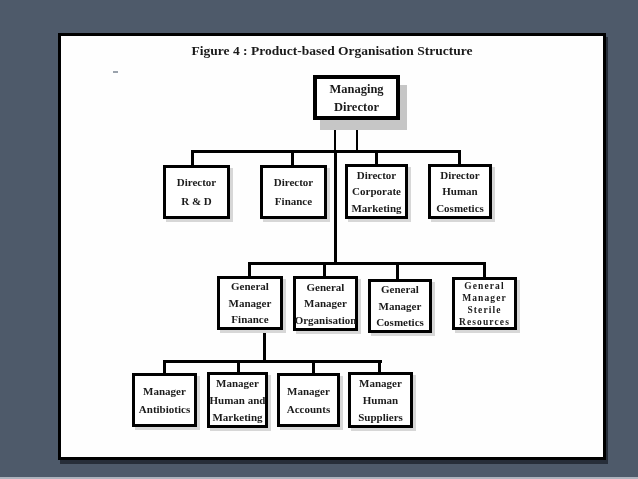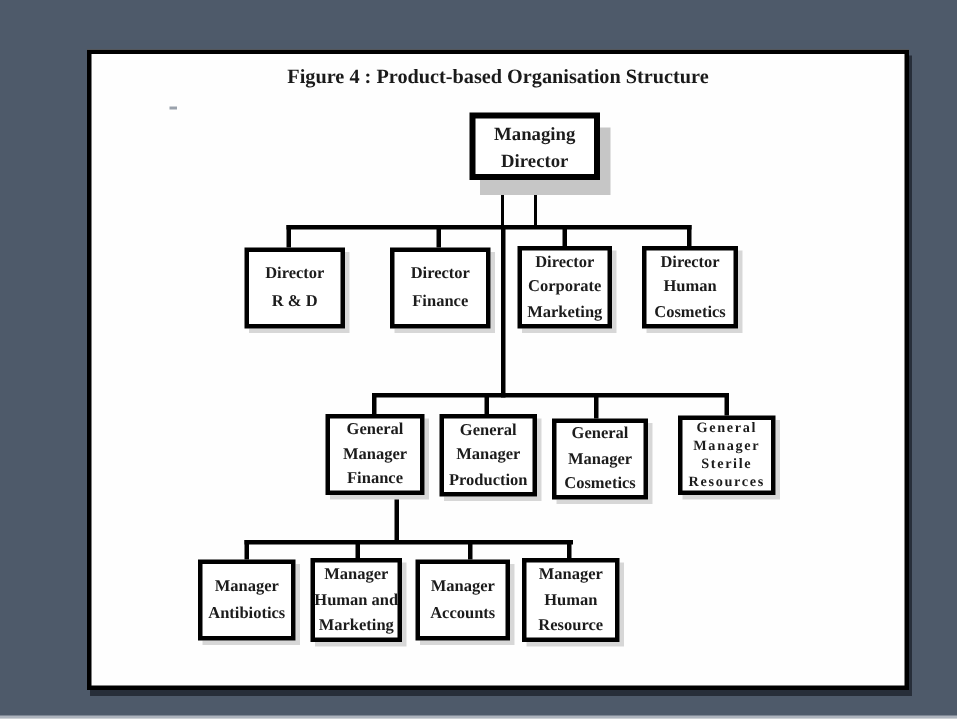--- a/index.html
+++ b/index.html
@@ -132,7 +132,7 @@
   <div class="node lh165" style="left:293px;top:276px;width:65px;height:55px">
     <span>General</span>
     <span>Manager</span>
-    <span>Production</span>
+    <span>Organisation</span>
   </div>
   <div class="node lh165" style="left:368px;top:279px;width:64px;height:54px">
     <span>General</span>

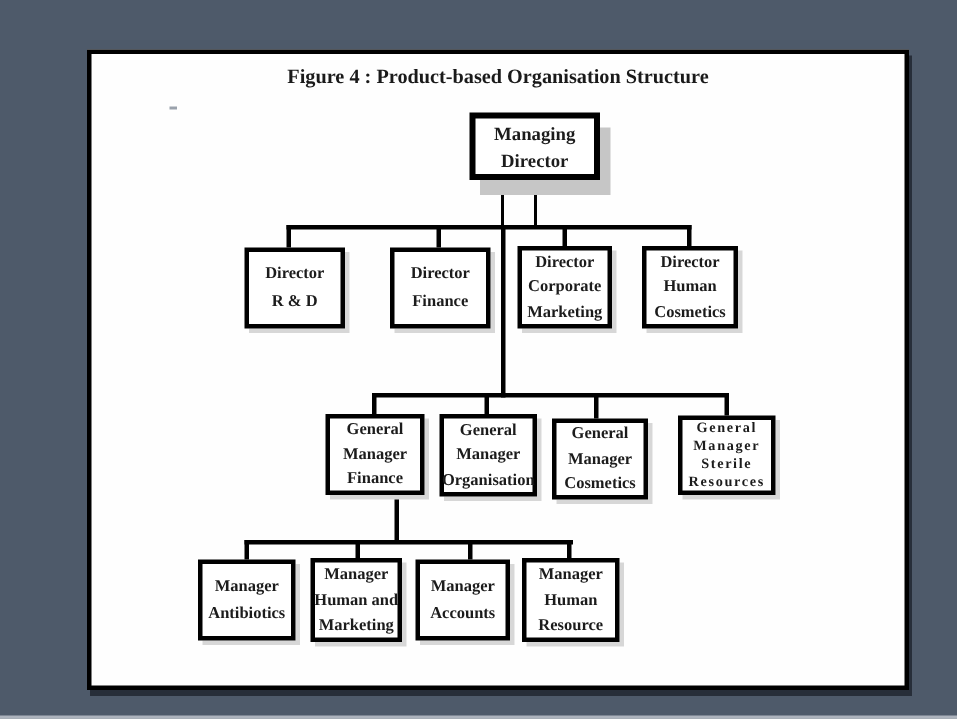--- a/index.html
+++ b/index.html
@@ -162,7 +162,7 @@
   <div class="node lh17" style="left:348px;top:372px;width:65px;height:56px">
     <span>Manager</span>
     <span>Human</span>
-    <span>Resource</span>
+    <span>Suppliers</span>
   </div>
 
 </div>

